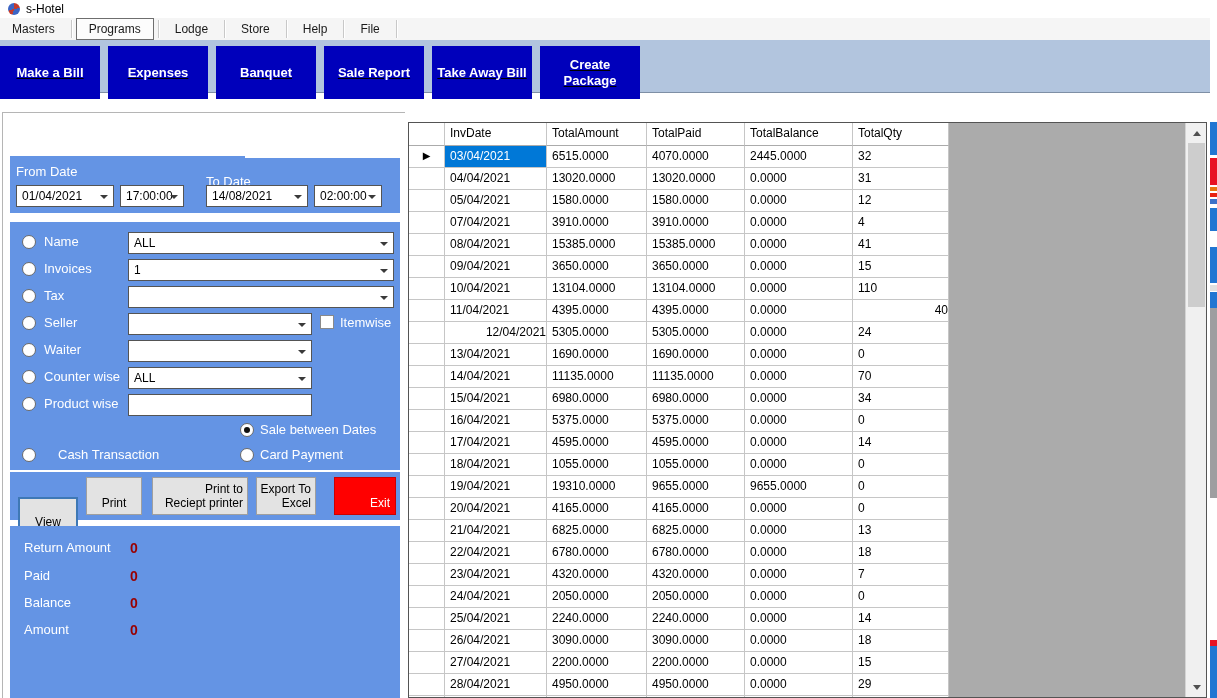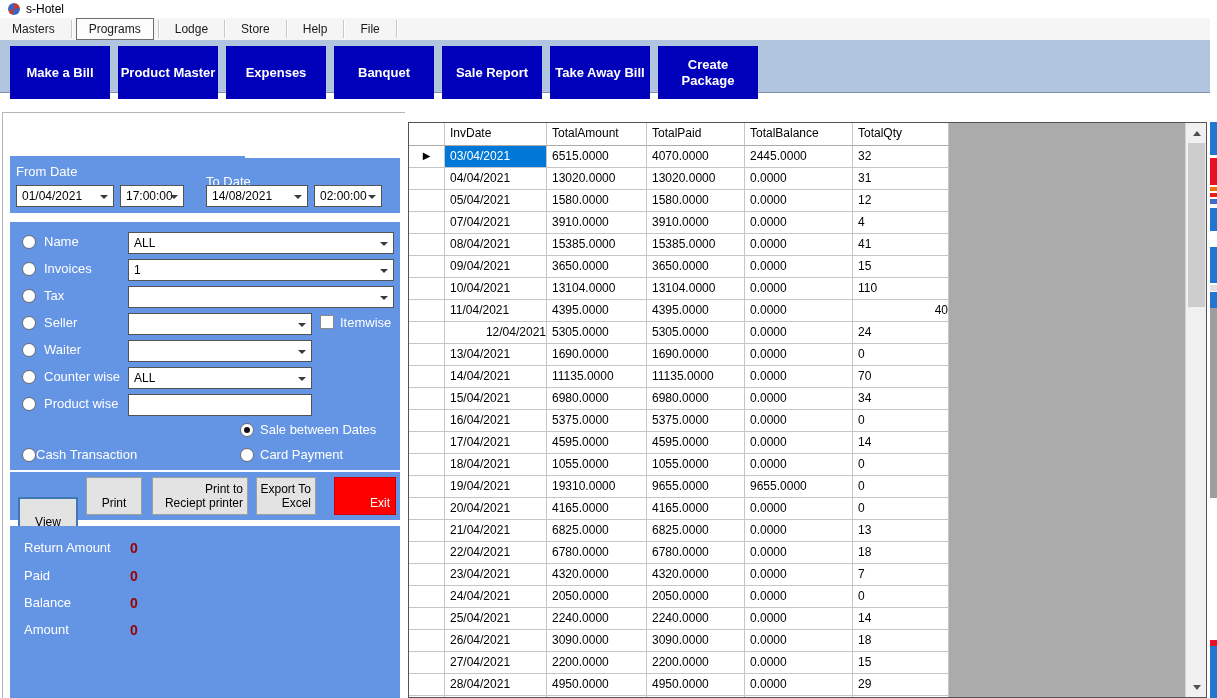--- a/index.html
+++ b/index.html
@@ -28,7 +28,7 @@
 
   
   .toolband { position:absolute; left:0; top:40px; width:100%; height:53px; background:var(--toolbar-band);
-    border-bottom:1px solid #7E8FA5; display:flex; gap:8px; padding:6px 0 0 10px; }
+    border-bottom:1px solid #7E8FA5; display:flex; gap:8px; padding:6px 0 0 0;text-decoration:underline; }
   .tbtn { width:100px; height:53px; background:var(--button-blue); color:#fff; font-weight:bold;
     font-size:13px; display:flex; align-items:center; justify-content:center; text-align:center;
     line-height:16px; padding:2px; cursor:pointer; border:none; }

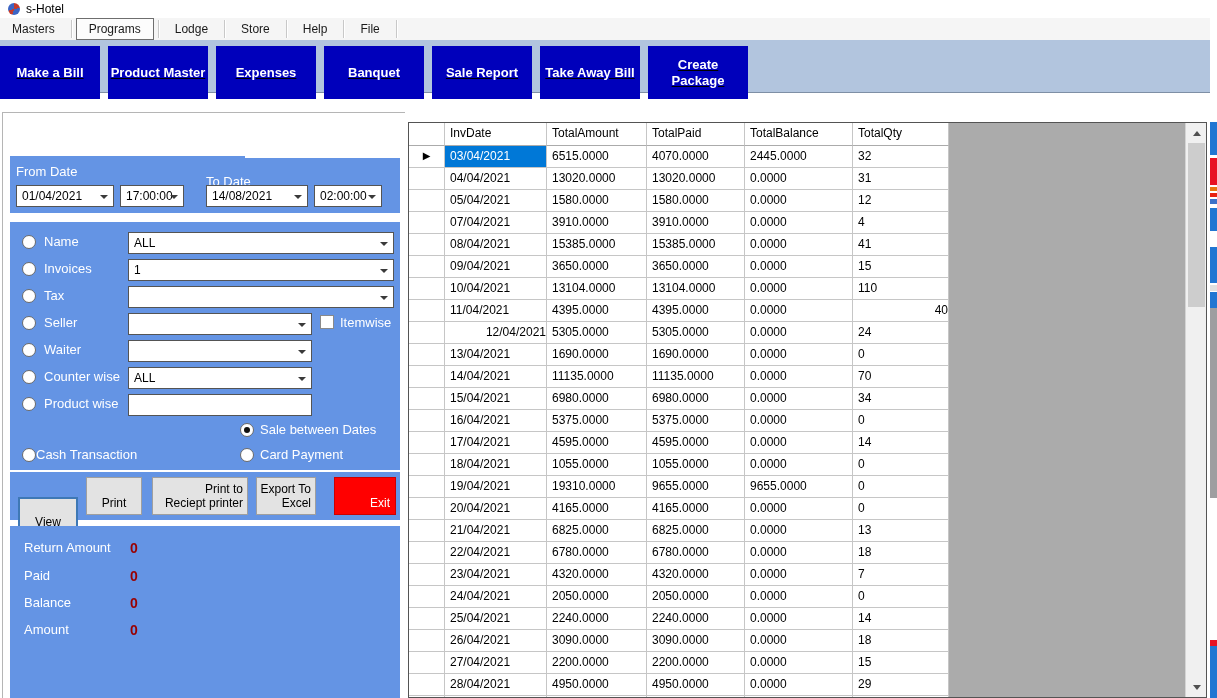--- a/index.html
+++ b/index.html
@@ -118,7 +118,6 @@
 
   <div class="toolband">
       <button class="tbtn">Make a Bill</button>
-      <button class="tbtn">Product Master</button>
       <button class="tbtn">Expenses</button>
       <button class="tbtn">Banquet</button>
       <button class="tbtn">Sale Report</button>

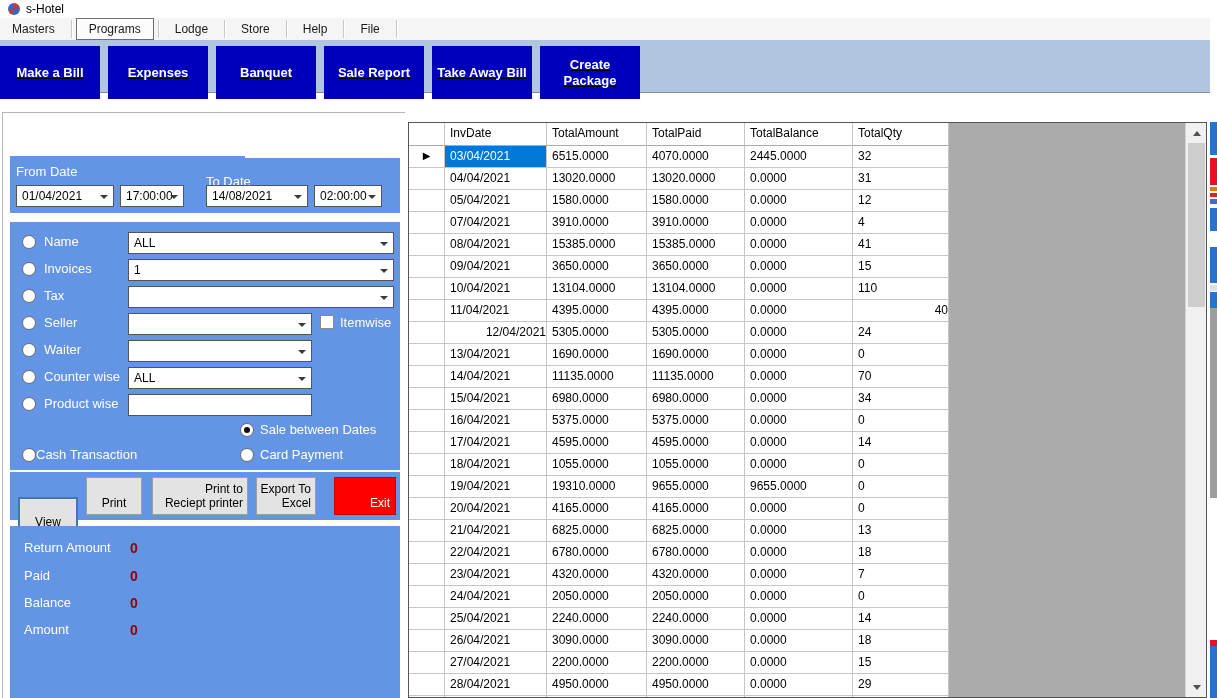--- a/index.html
+++ b/index.html
@@ -213,7 +213,7 @@
     <span class="lbl" style="left:250px; top:200px;">Sale between Dates</span>
 
     <span class="rb" style="left:12px; top:226px;"></span>
-    <span class="lbl" style="left:26px; top:225px;">Cash Transaction</span>
+    <span class="lbl" style="left:48px; top:225px;">Cash Transaction</span>
     <span class="rb" style="left:230px; top:226px;"></span>
     <span class="lbl" style="left:250px; top:225px;">Card Payment</span>
   </div>

